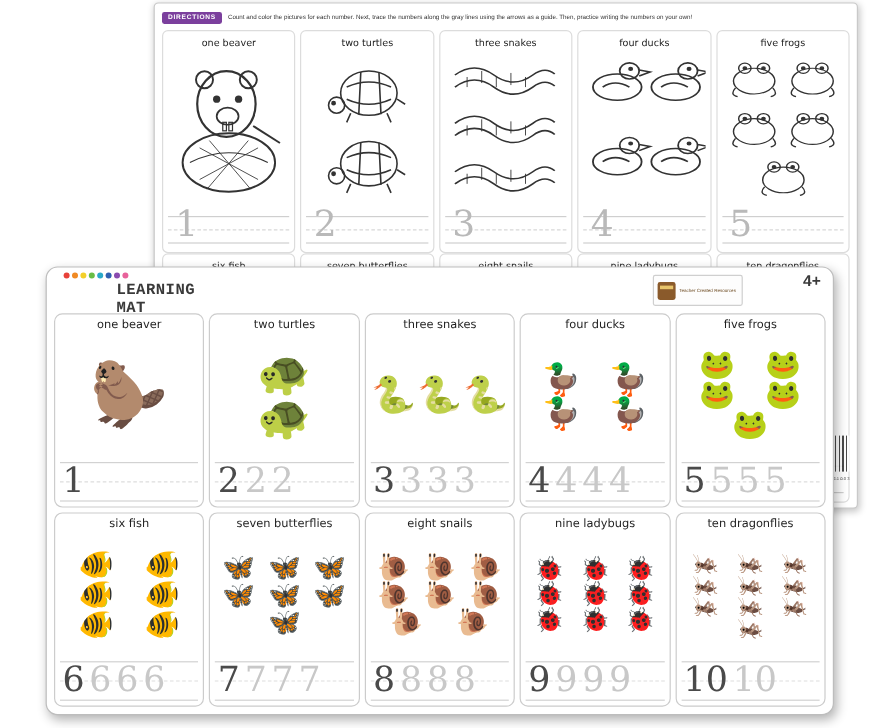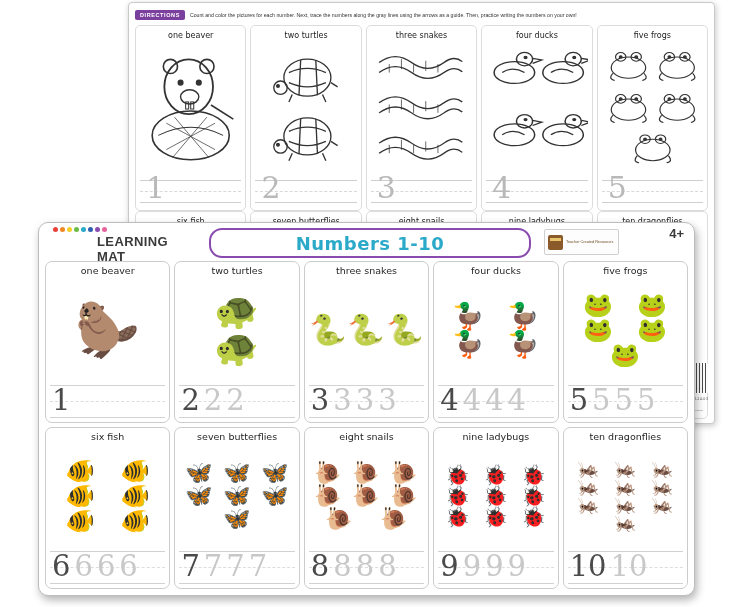--- a/index.html
+++ b/index.html
@@ -145,7 +145,7 @@
     font-weight: bold;
     color: #3a3a3a;
     letter-spacing: 0.4px;
-    font-family: Liberation Sans, sans-serif;
+    font-family: Liberation Mono, monospace;
     padding-left: 44px;
   }
   .title-pill {

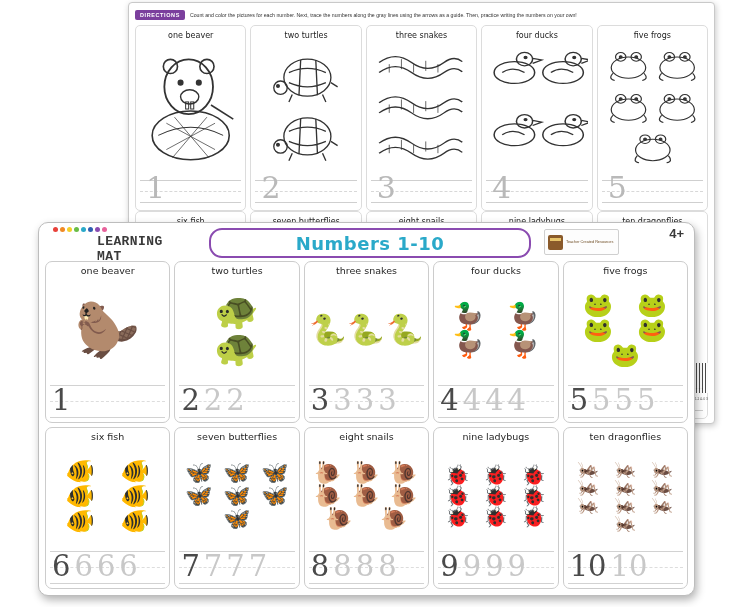--- a/index.html
+++ b/index.html
@@ -636,9 +636,6 @@
       <div class="brand-name">LEARNING MAT</div>
     </div>
 
-    <div class="title-pill">
-      <span>Numbers 1-10</span>
-    </div>
 
     <div class="tcr-logo">
       <div class="tcr-mark"></div>

